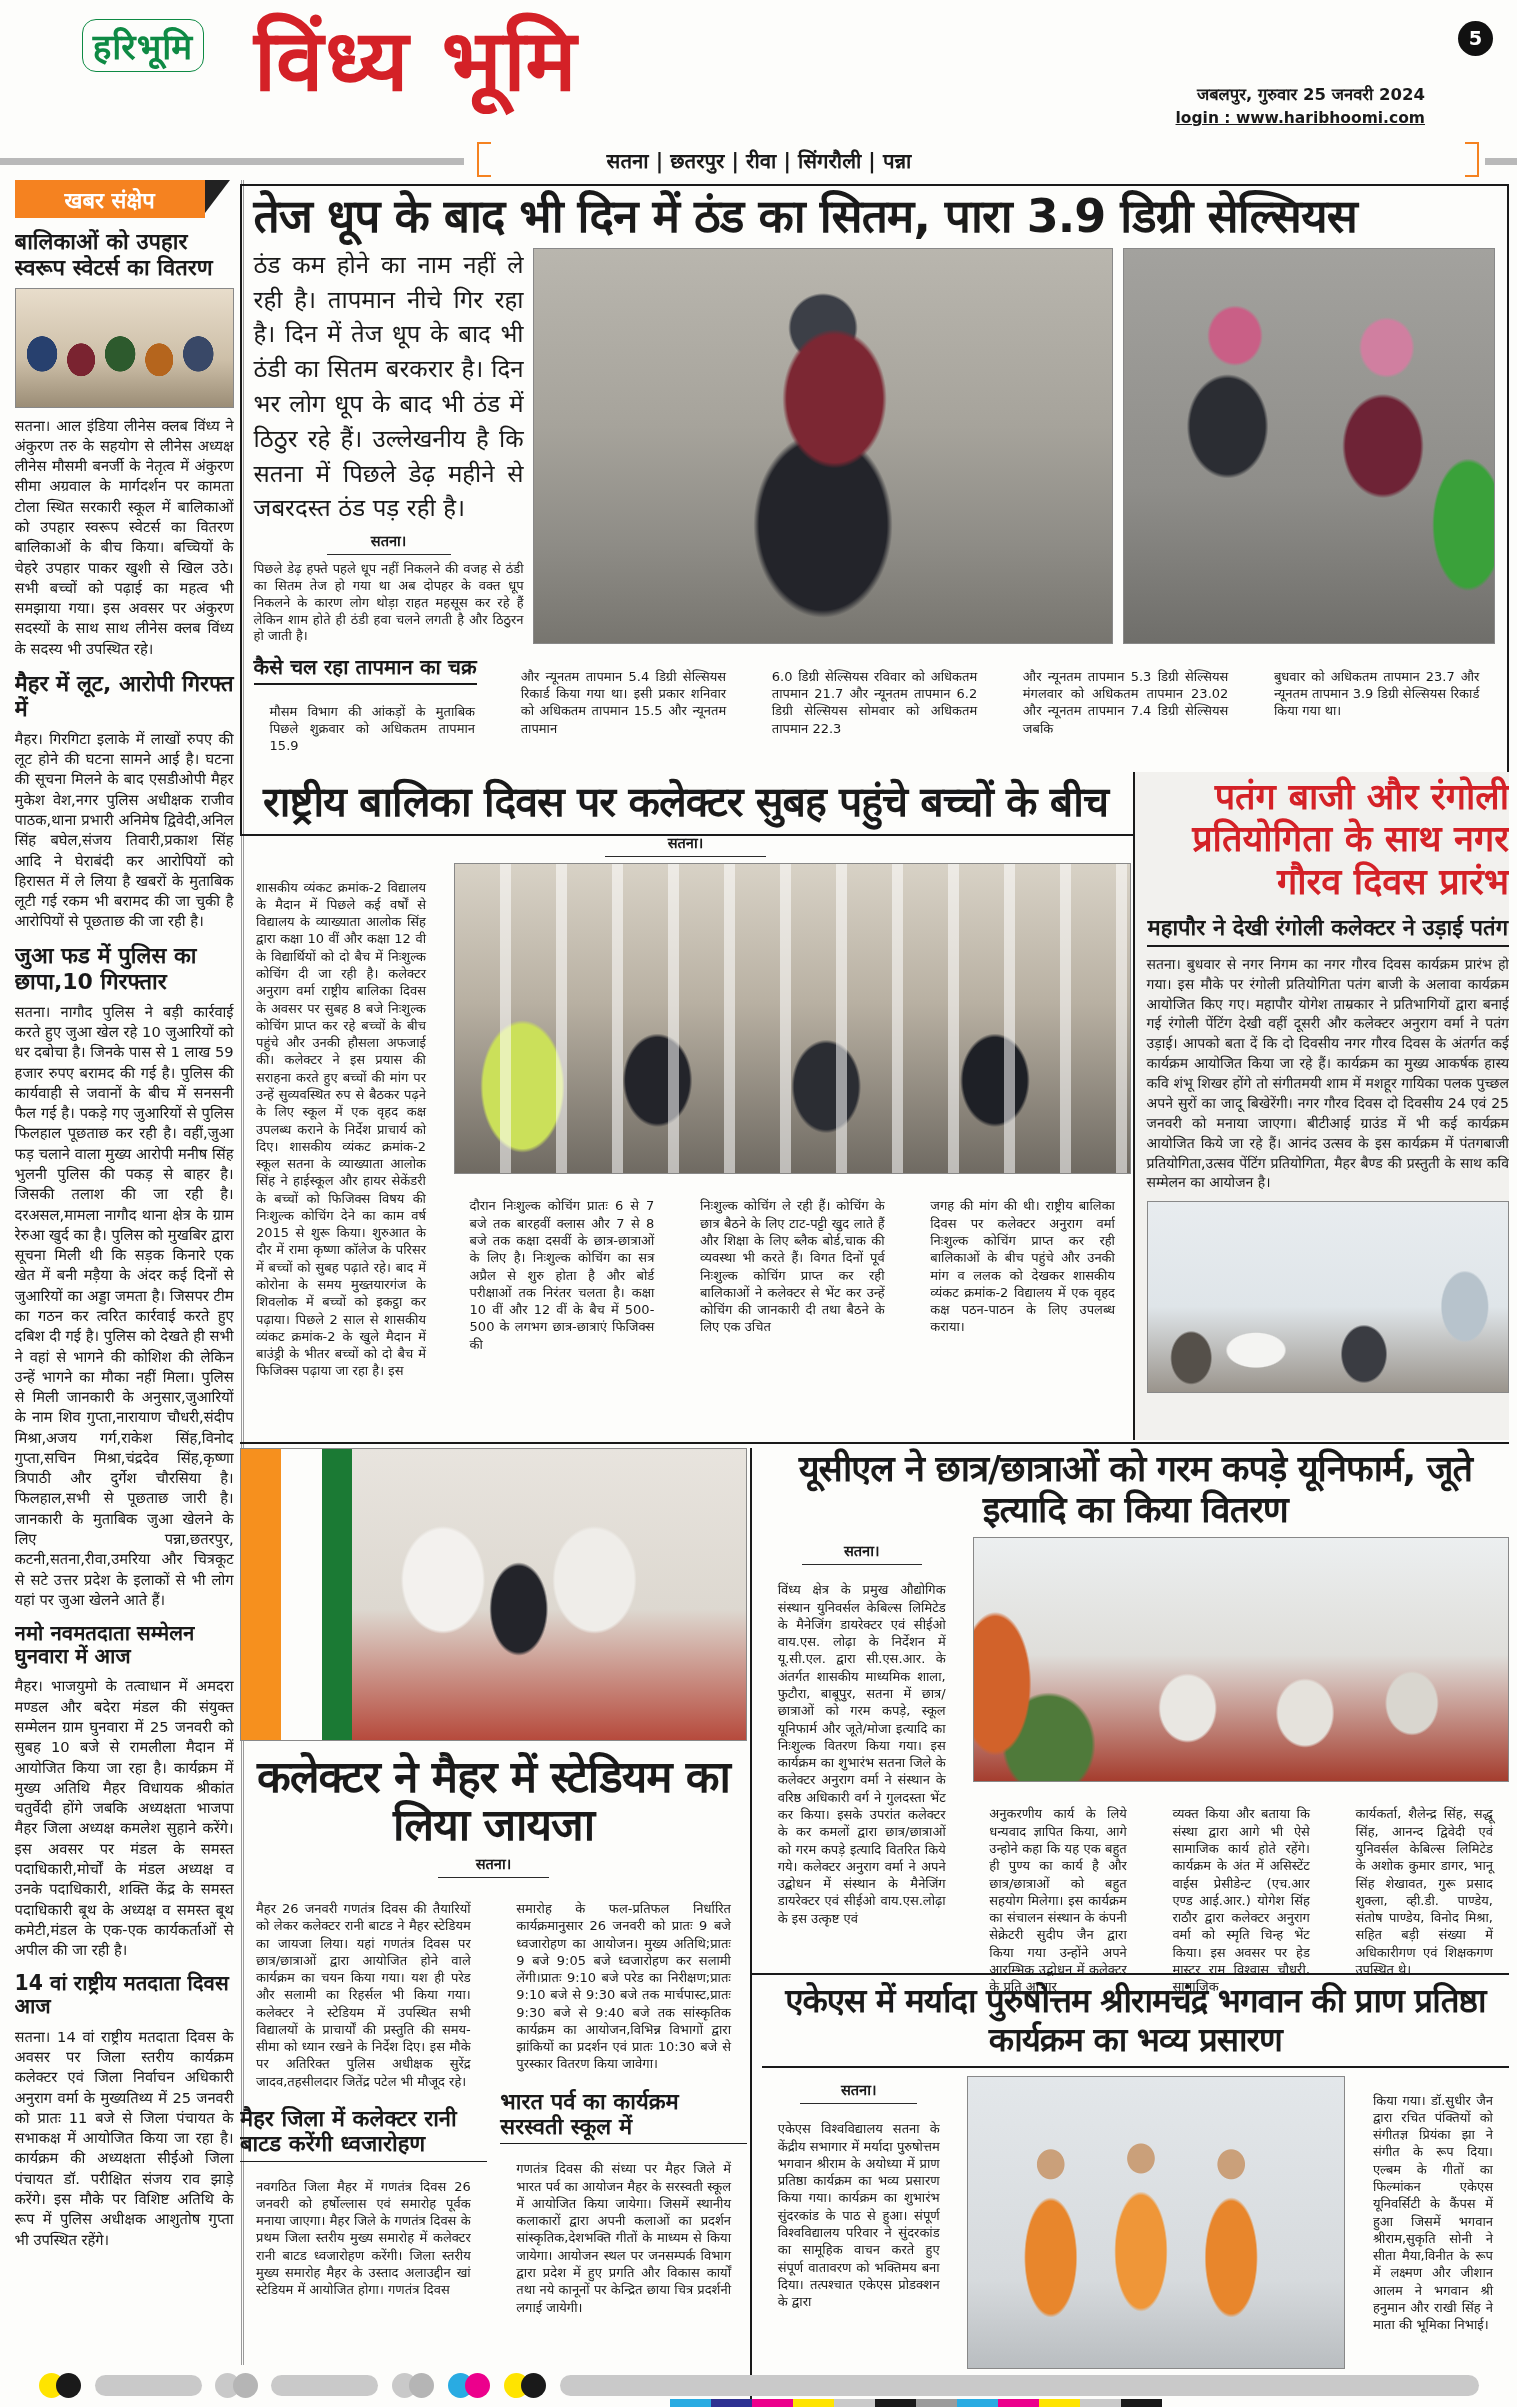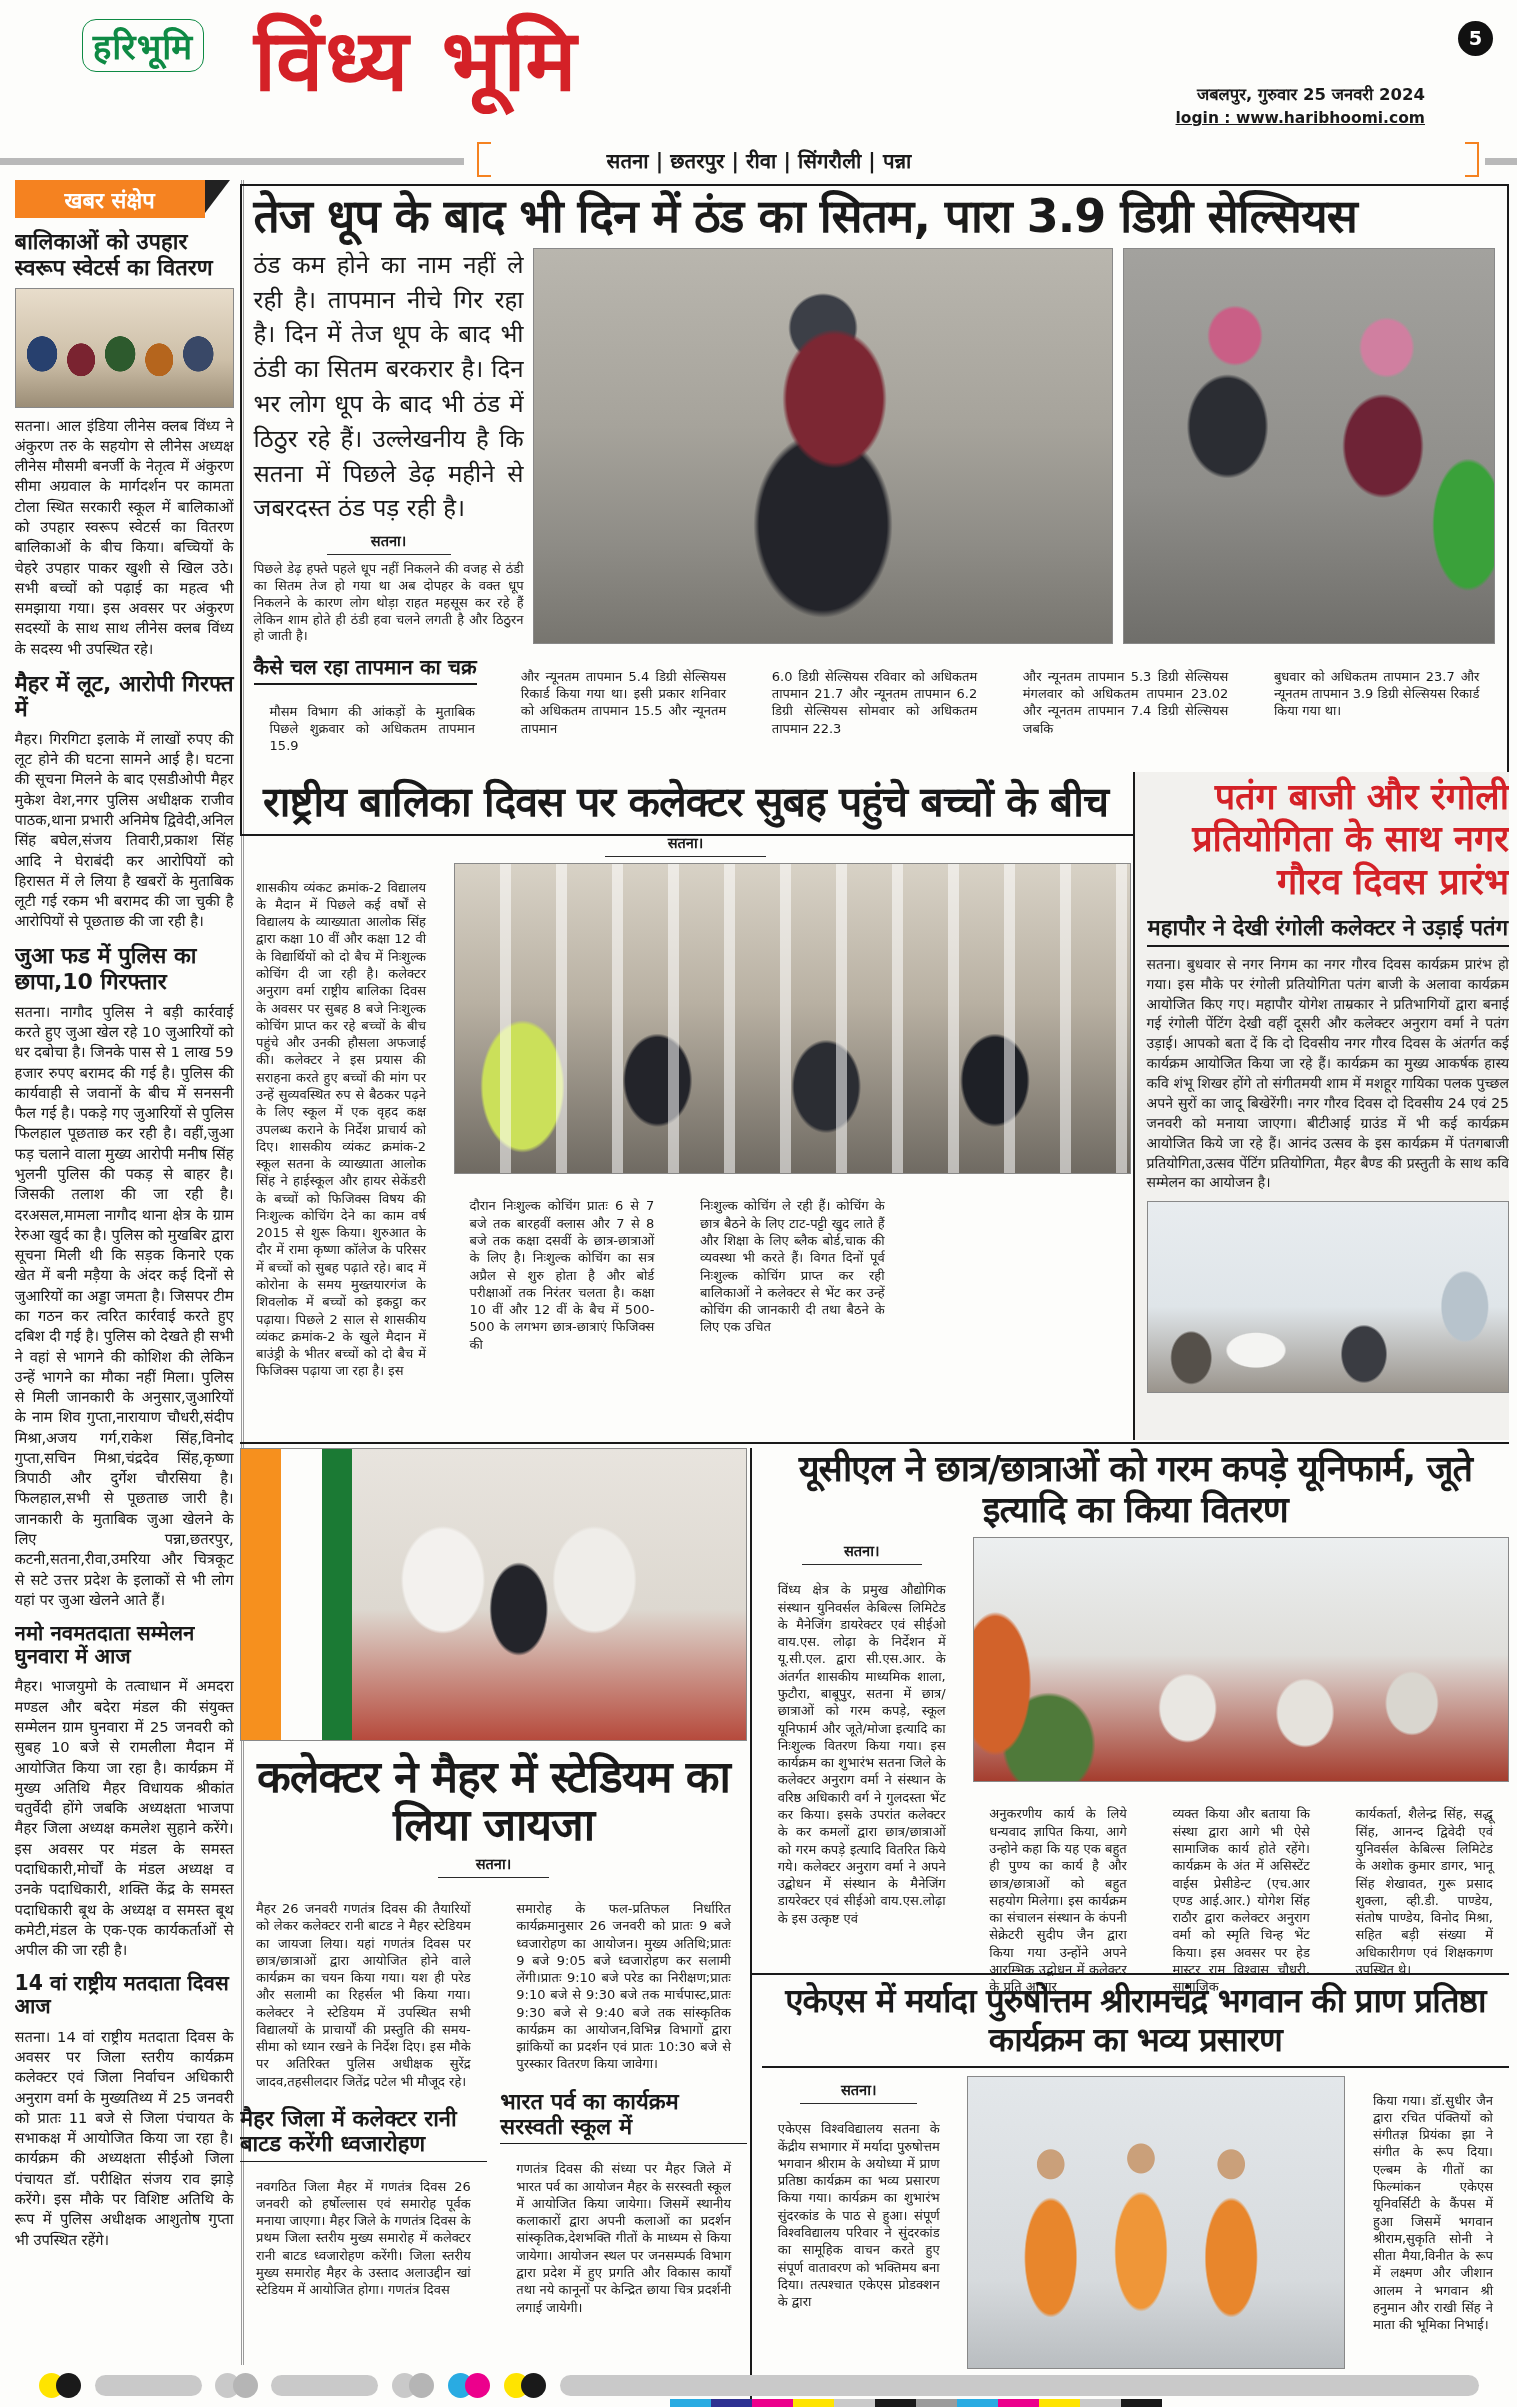--- a/index.html
+++ b/index.html
@@ -216,6 +216,7 @@
         <div class="bk-right3">
           <p class="b">दौरान निःशुल्क कोचिंग प्रातः 6 से 7 बजे तक बारहवीं क्लास और 7 से 8 बजे तक कक्षा दसवीं के छात्र-छात्राओं के लिए है। निःशुल्क कोचिंग का सत्र अप्रैल से शुरु होता है और बोर्ड परीक्षाओं तक निरंतर चलता है। कक्षा 10 वीं और 12 वीं के बैच में 500-500 के लगभग छात्र-छात्राएं फिजिक्स की</p>
           <p class="b">निःशुल्क कोचिंग ले रही हैं। कोचिंग के छात्र बैठने के लिए टाट-पट्टी खुद लाते हैं और शिक्षा के लिए ब्लैक बोर्ड,चाक की व्यवस्था भी करते हैं। विगत दिनों पूर्व निःशुल्क कोचिंग प्राप्त कर रही बालिकाओं ने कलेक्टर से भेंट कर उन्हें कोचिंग की जानकारी दी तथा बैठने के लिए एक उचित</p>
+          <p class="b">जगह की मांग की थी। राष्ट्रीय बालिका दिवस पर कलेक्टर अनुराग वर्मा निःशुल्क कोचिंग प्राप्त कर रही बालिकाओं के बीच पहुंचे और उनकी मांग व ललक को देखकर शासकीय व्यंकट क्रमांक-2 विद्यालय में एक वृहद कक्ष पठन-पाठन के लिए उपलब्ध कराया।</p>
         </div>
       </div>
     </div>

